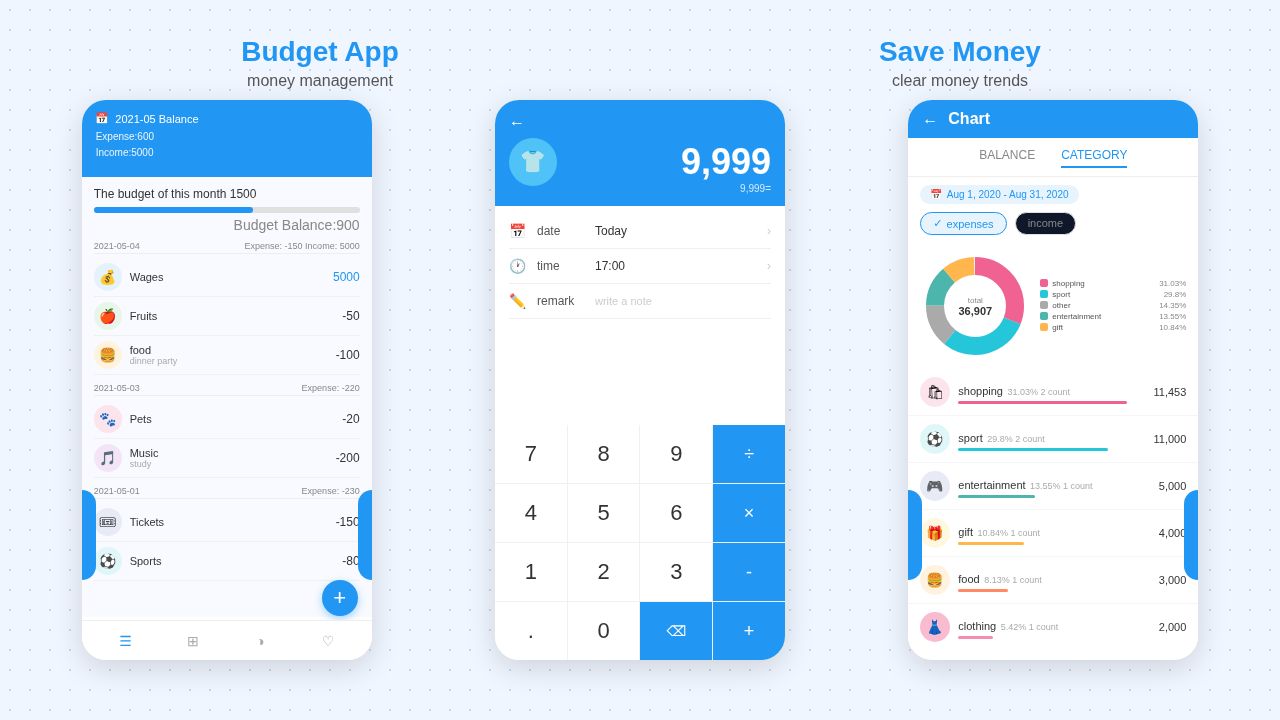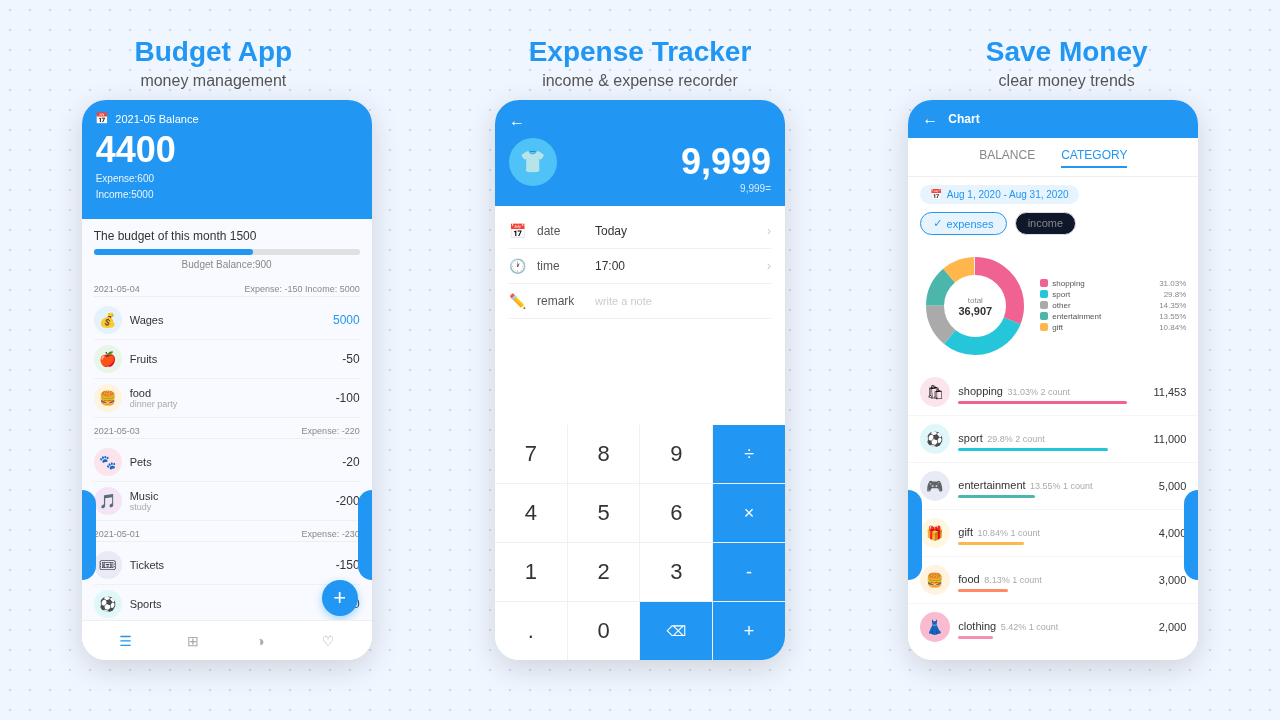--- a/index.html
+++ b/index.html
@@ -518,10 +518,6 @@
     <div class="app-section">
       <span class="app-title">Budget App</span>
       <span class="app-subtitle">money management</span>
-    </div>
-    <div class="app-section">
-      <span class="app-title">Expense Tracker</span>
-      <span class="app-subtitle">income &amp; expense recorder</span>
     </div>
     <div class="app-section">
       <span class="app-title">Save Money</span>

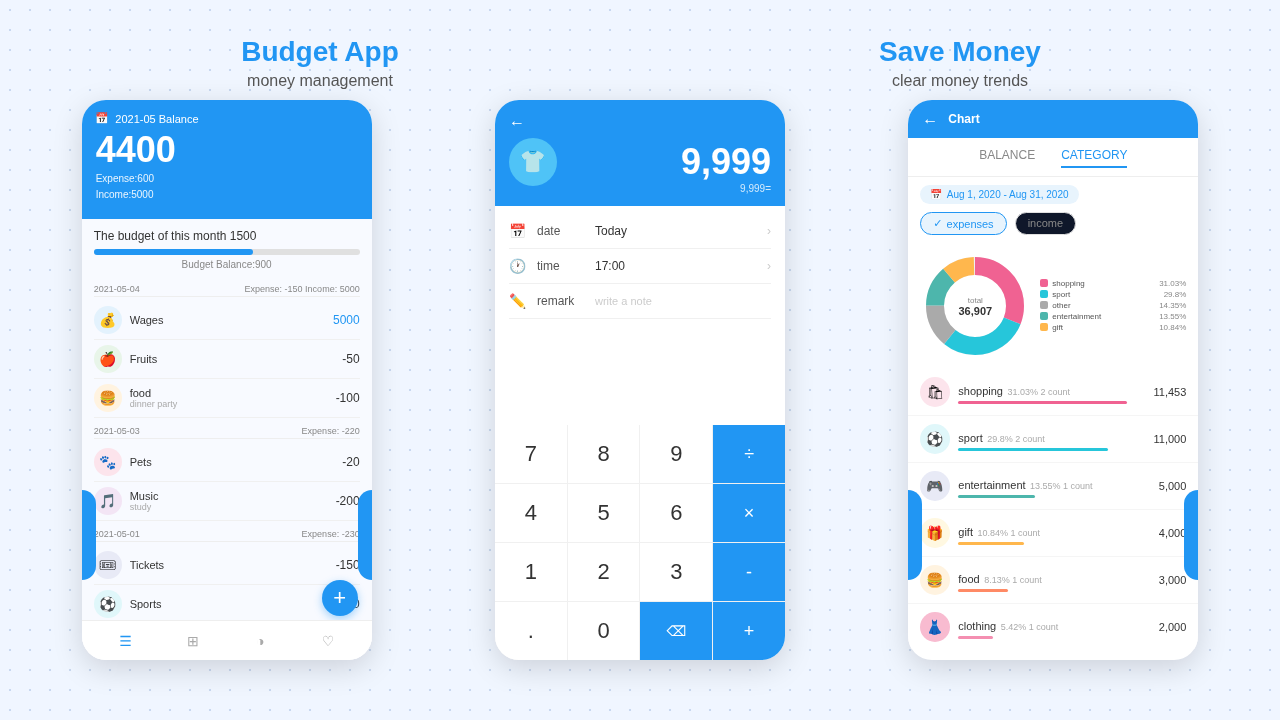--- a/index.html
+++ b/index.html
@@ -336,7 +336,7 @@
       gap: 10px;
     }
     .p3-back { font-size: 16px; }
-    .p3-title { font-size: 12px; font-weight: 600; }
+    .p3-title { font-size: 16px; font-weight: 600; }
 
     .p3-tabs {
       display: flex;

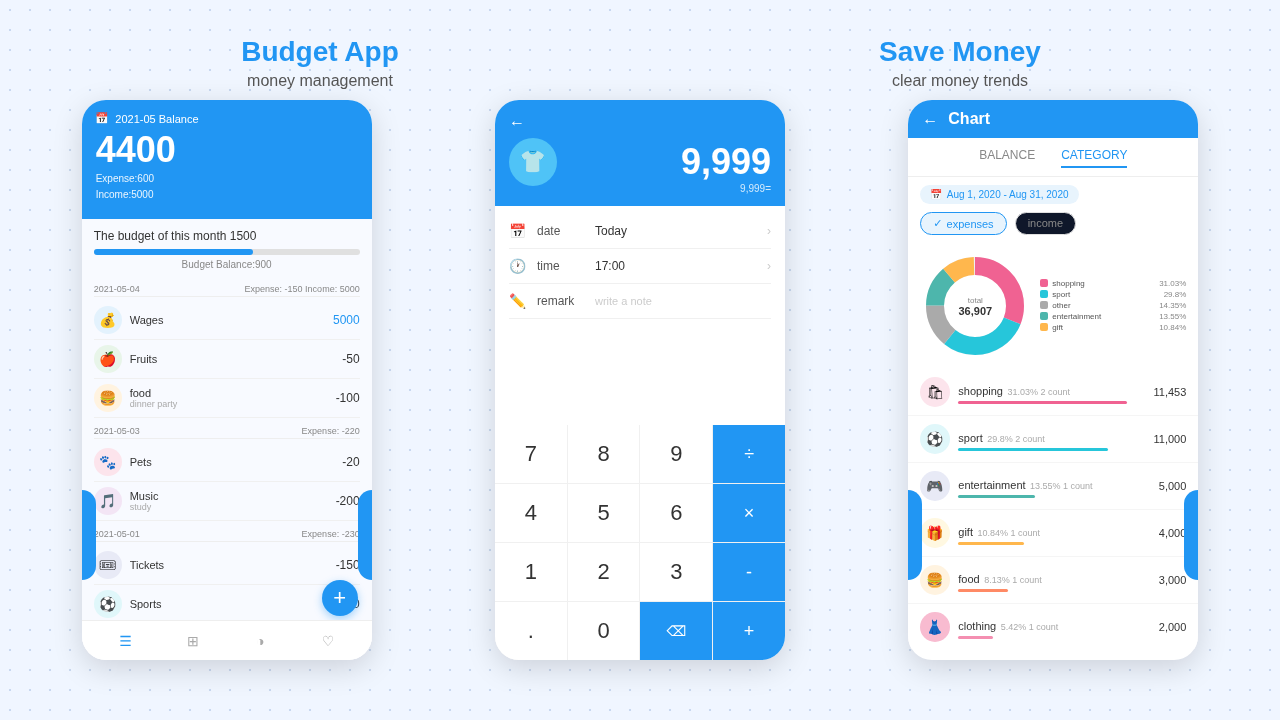--- a/index.html
+++ b/index.html
@@ -536,7 +536,6 @@
           <span>📅</span>
           <span>2021-05 Balance</span>
         </div>
-        <div class="p1-balance-num">4400</div>
         <div class="p1-balance-sub">Expense:600</div>
         <div class="p1-balance-sub">Income:5000</div>
       </div>

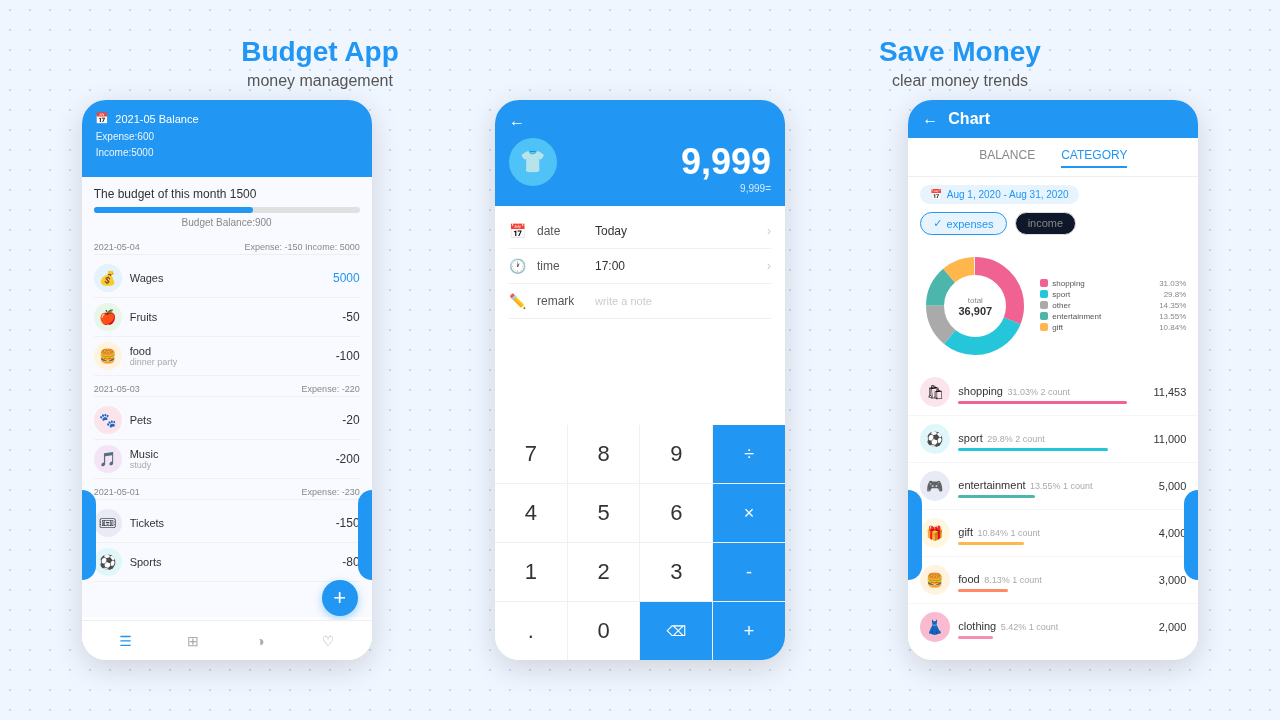--- a/index.html
+++ b/index.html
@@ -127,10 +127,10 @@
       width: 60%;
     }
     .p1-budget-balance {
-      font-size: 10px;
+      font-size: 14px;
       color: #888;
-      text-align: center;
-      margin-bottom: 14px;
+      text-align: right;
+      margin-bottom: 8px;
     }
     .p1-date-group {
       margin-bottom: 8px;

